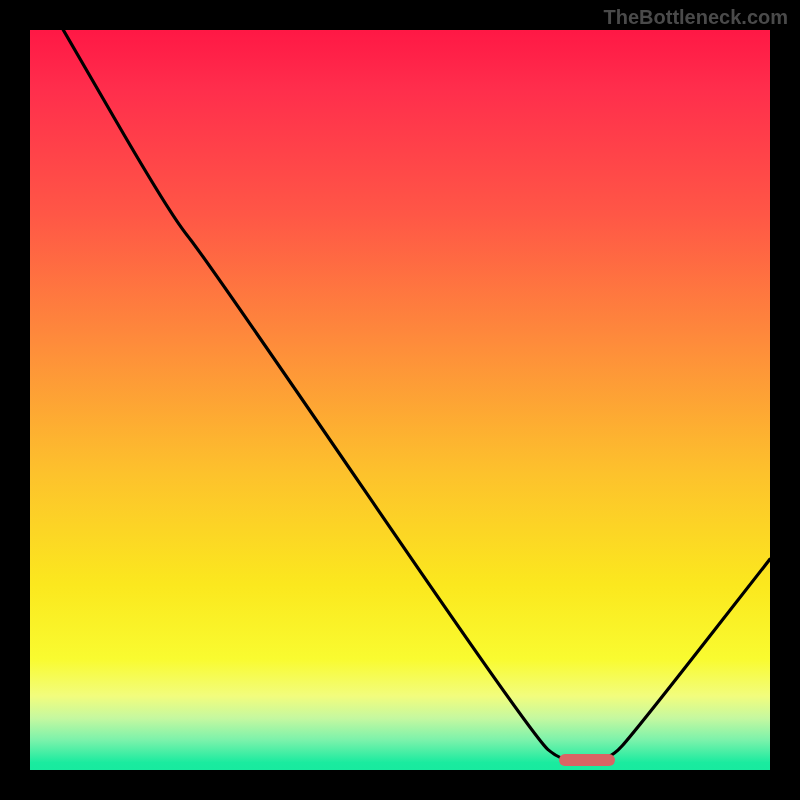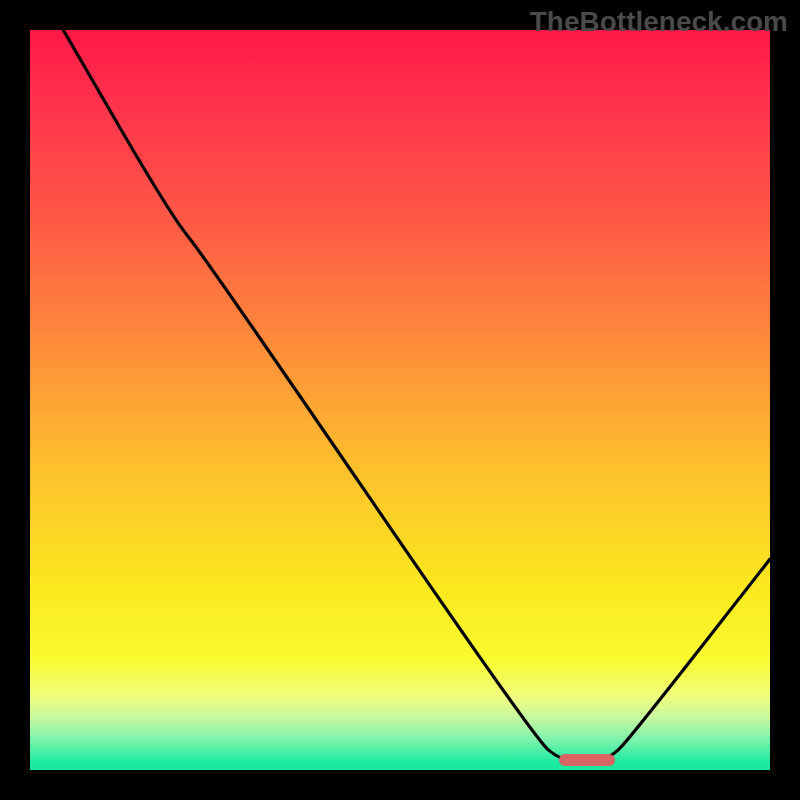--- a/index.html
+++ b/index.html
@@ -22,7 +22,7 @@
     top: 6px;
     right: 12px;
     color: #4a4a4a;
-    font-size: 28px;
+    font-size: 20px;
     font-weight: bold;
     z-index: 10;
     user-select: none;

